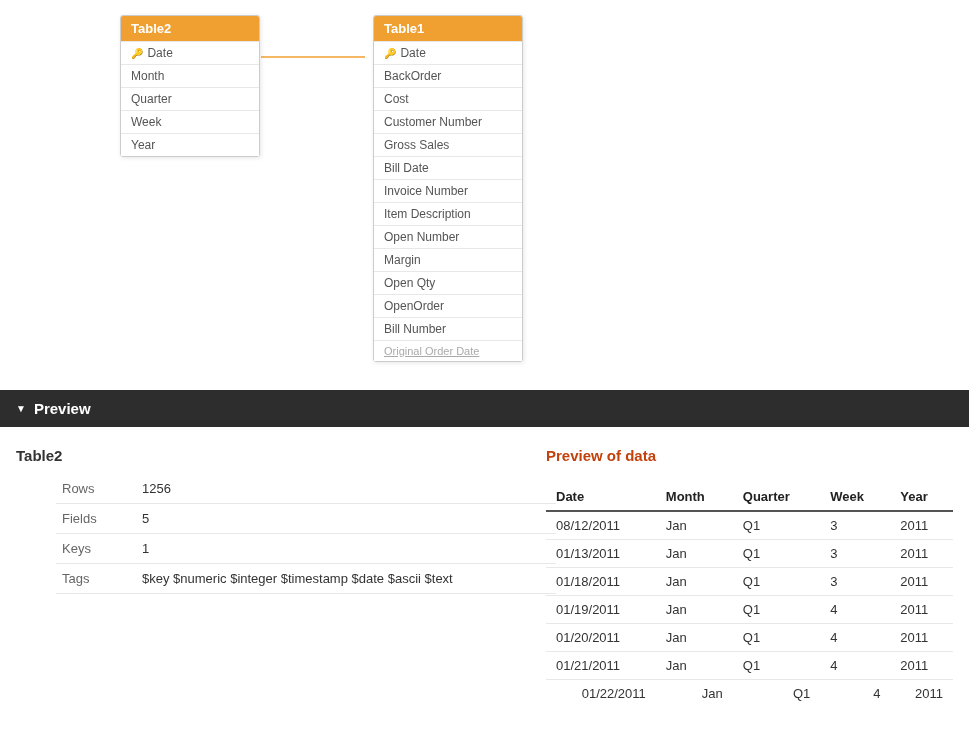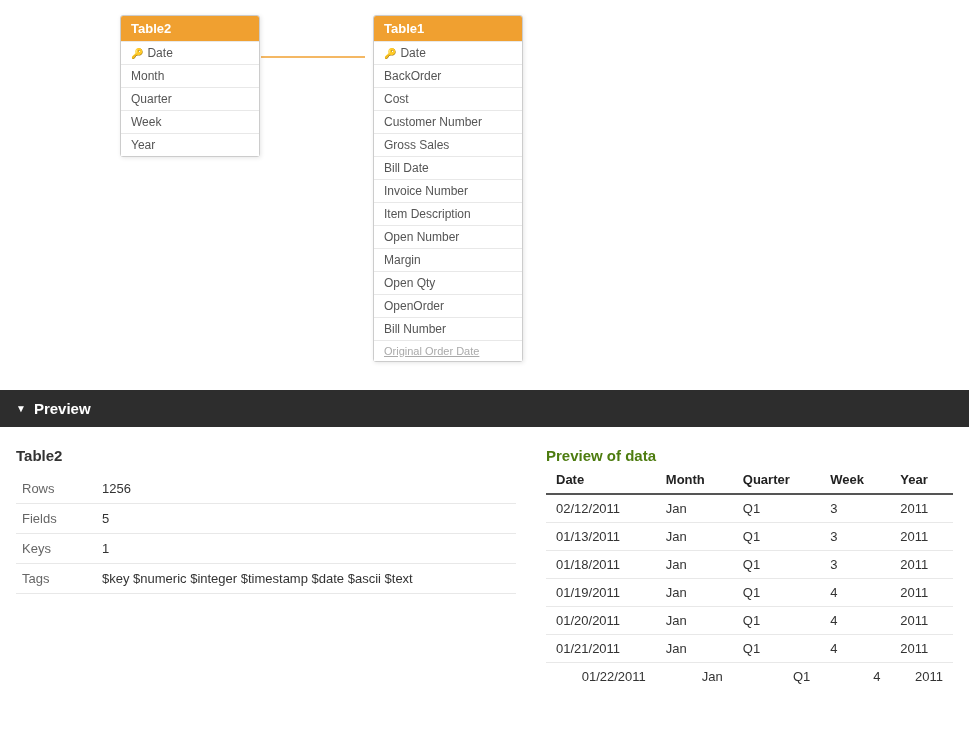--- a/index.html
+++ b/index.html
@@ -140,8 +140,8 @@
     .data-preview-title {
       font-size: 15px;
       font-weight: bold;
-      color: #4d7c0f;
-      margin-bottom: 2px;
+      color: #c2410c;
+      margin-bottom: 19px;
     }
 
     .data-table {

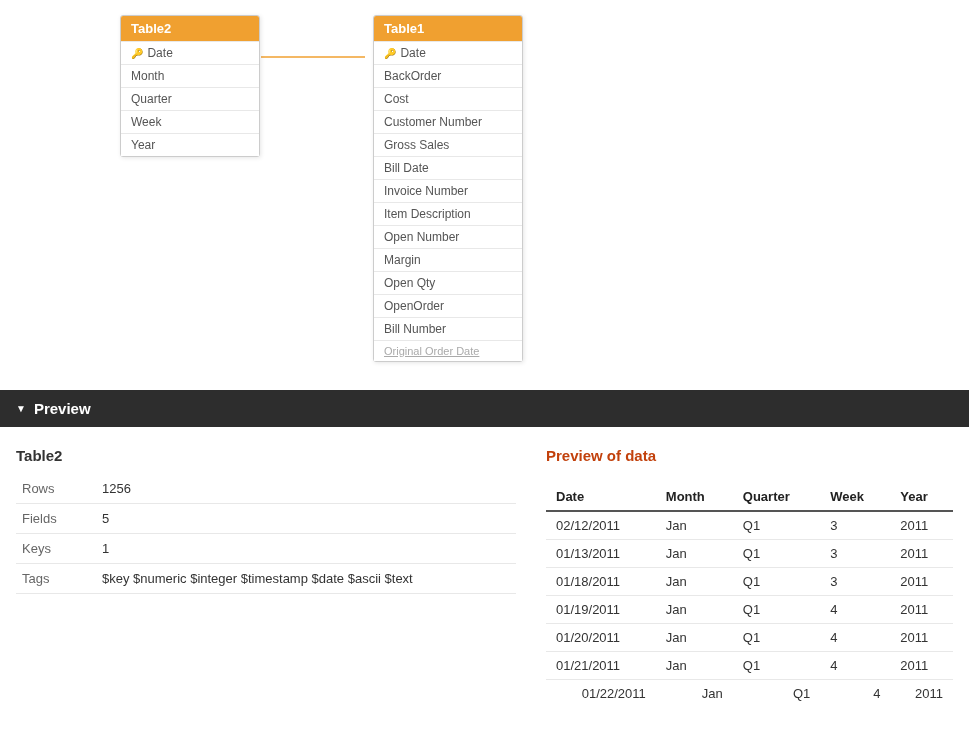--- a/index.html
+++ b/index.html
@@ -114,6 +114,7 @@
     .meta-table {
       width: 100%;
       border-collapse: collapse;
+      margin-left: 40px;
     }
 
     .meta-table td {

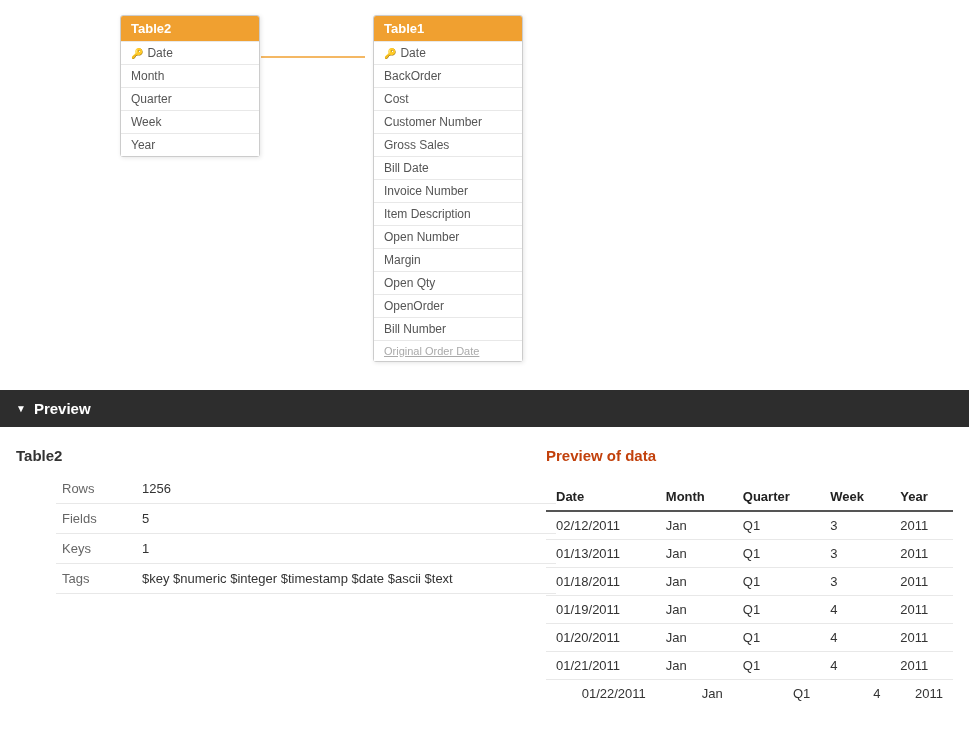--- a/index.html
+++ b/index.html
@@ -292,7 +292,7 @@
       </thead>
       <tbody id="data-table-body">
       <tr>
-            <td>02/12/2011</td>
+            <td>08/12/2011</td>
             <td>Jan</td>
             <td>Q1</td>
             <td>3</td>

